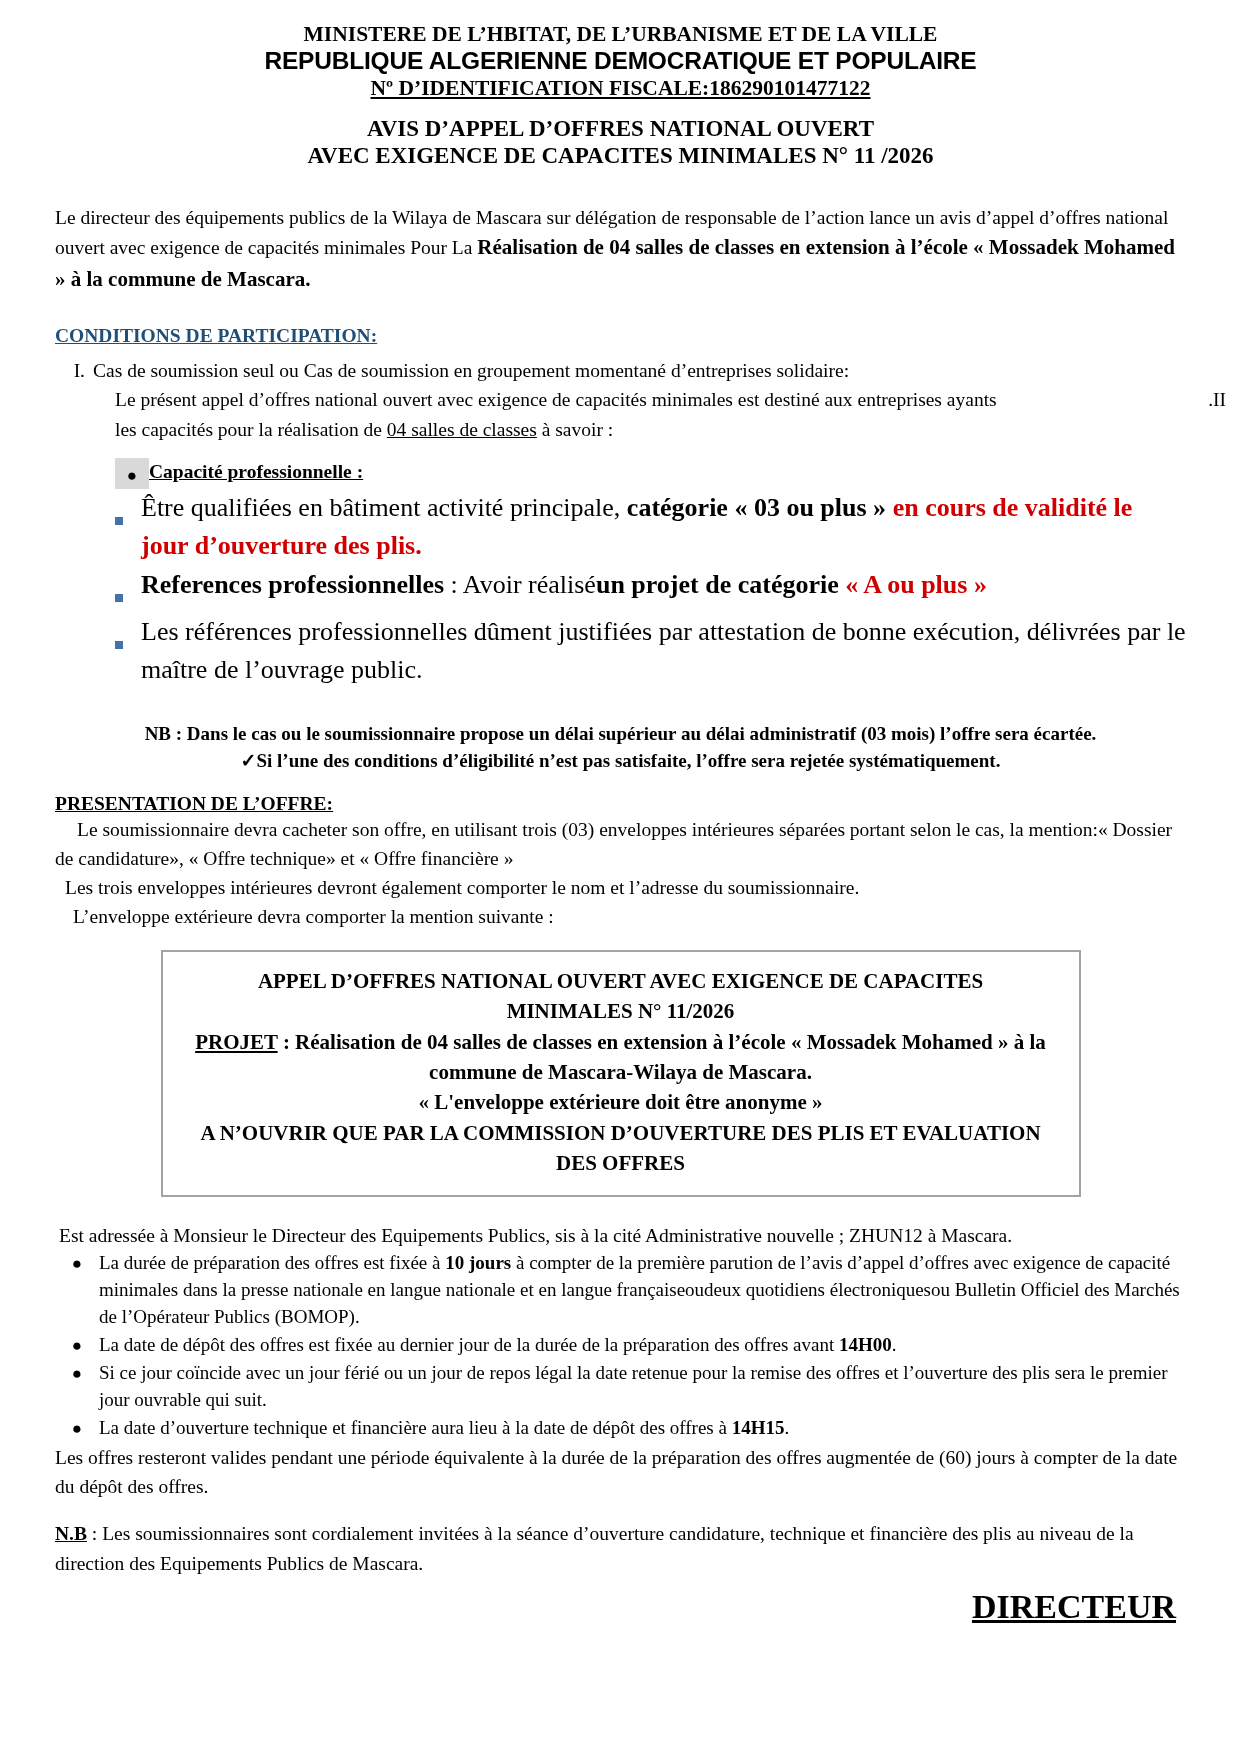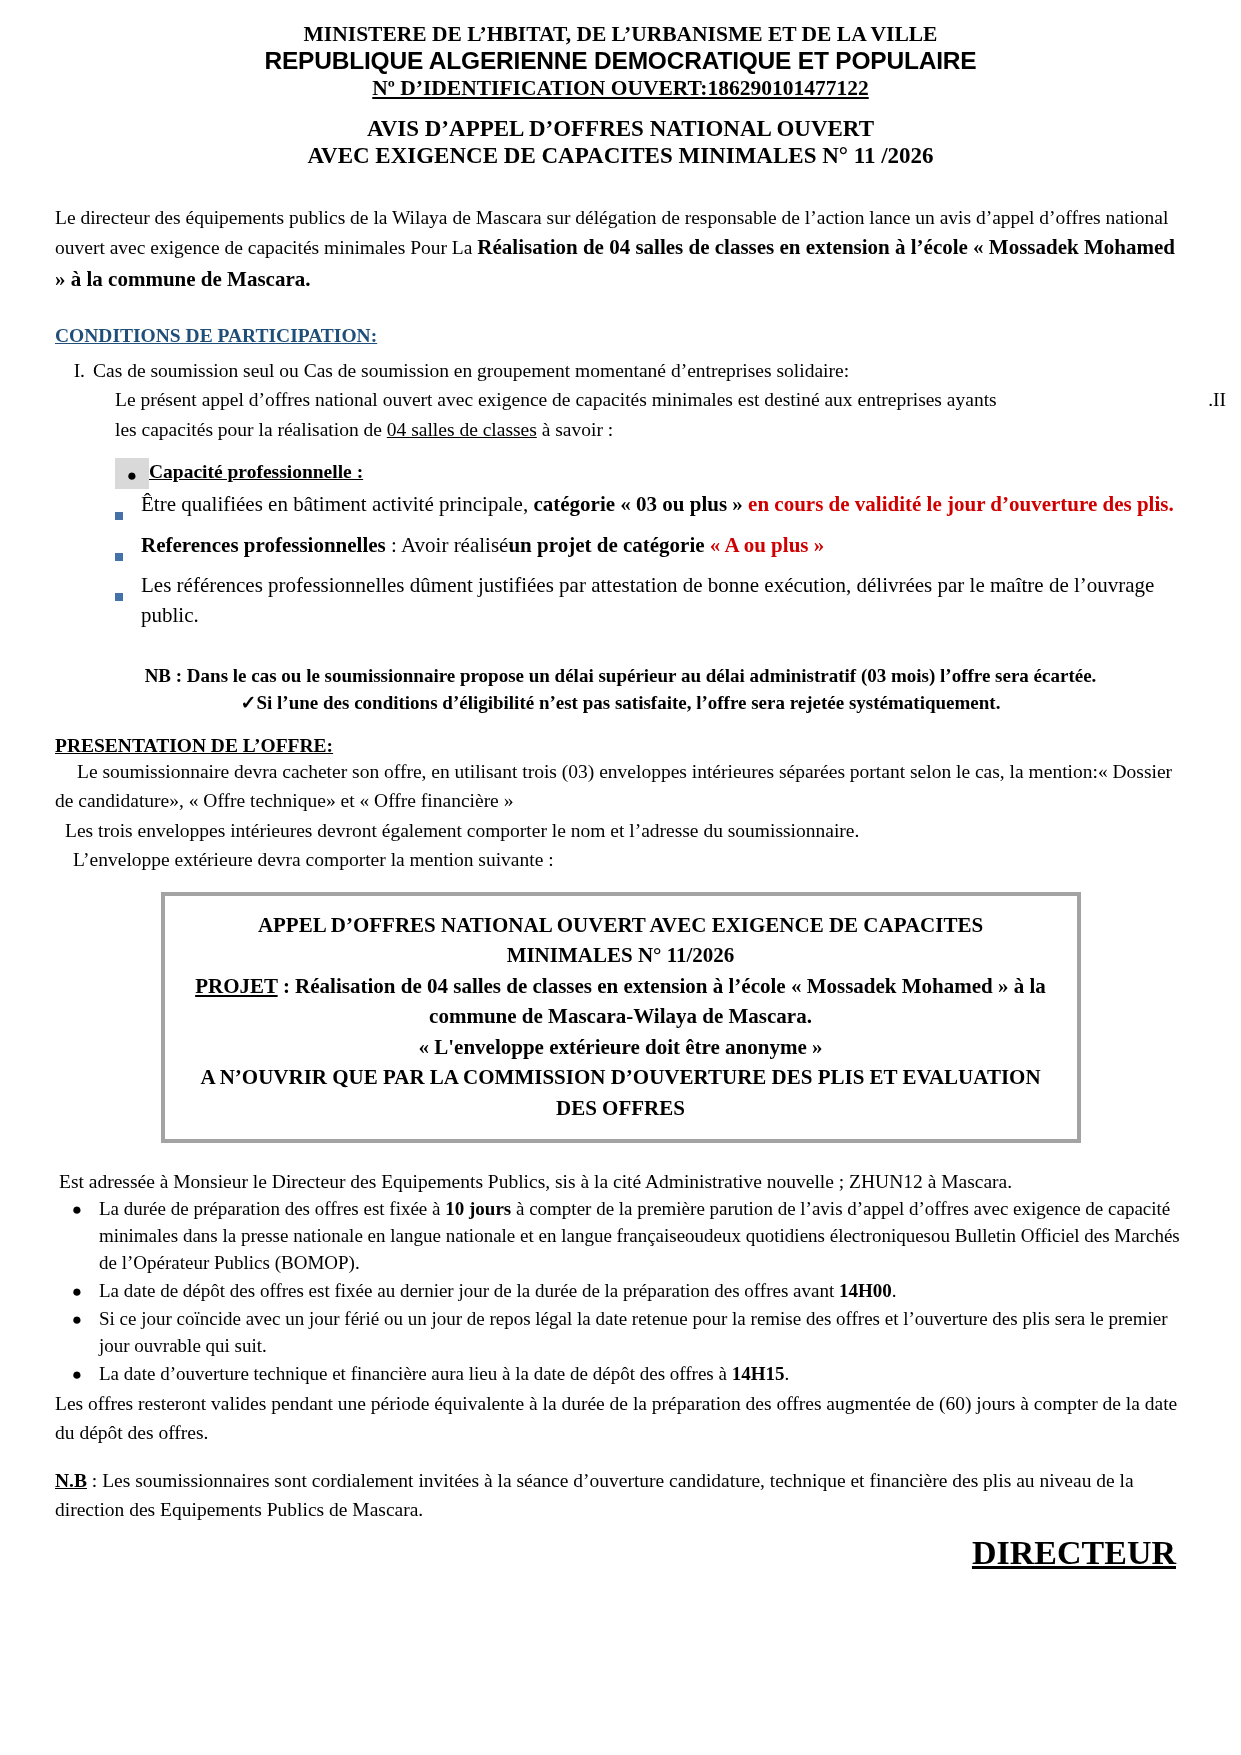--- a/index.html
+++ b/index.html
@@ -100,7 +100,7 @@
   <div>
     <div class="hdr-line h2">MINISTERE DE L’HBITAT, DE L’URBANISME ET DE LA VILLE</div>
     <div class="hdr-line h1">REPUBLIQUE ALGERIENNE DEMOCRATIQUE ET POPULAIRE</div>
-    <div class="hdr-line h4">Nº D’IDENTIFICATION OUVERT:186290101477122</div>
+    <div class="hdr-line h4">Nº D’IDENTIFICATION FISCALE:186290101477122</div>
     <div class="gap-sm"></div>
     <div class="hdr-line h5">AVIS D’APPEL D’OFFRES NATIONAL OUVERT</div>
     <div class="hdr-line h6">AVEC EXIGENCE DE CAPACITES MINIMALES N°    11     /2026</div>

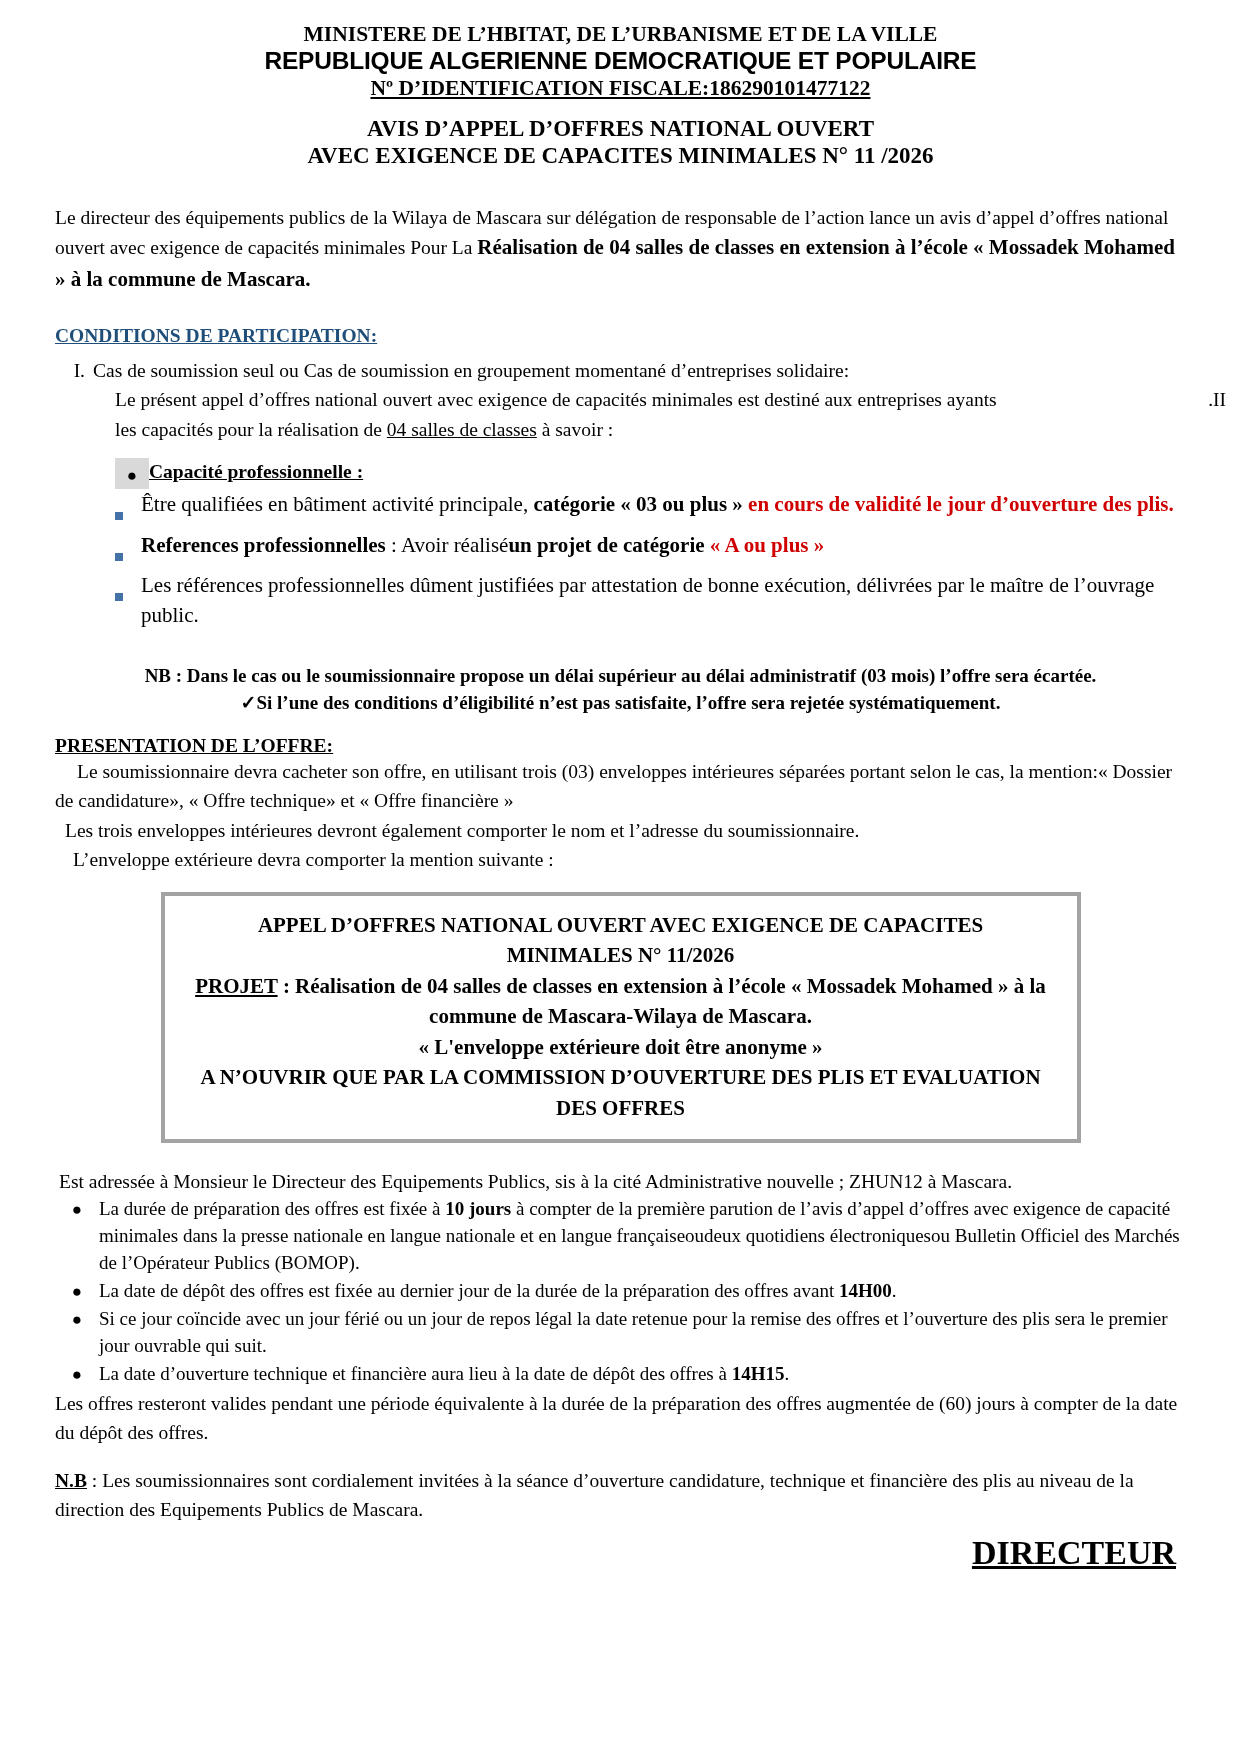--- a/index.html
+++ b/index.html
@@ -45,7 +45,7 @@
   .roman-body { flex:1; }
 
   .sq-list { margin:0; padding:0; list-style:none; }
-  .sq-list li { display:flex; font-size:21px; line-height:1.45; margin-bottom:1px; }
+  .sq-list li { display:flex; font-size:26px; line-height:1.45; margin-bottom:1px; }
   .sq-mark {
     flex:0 0 26px; width:26px; padding-top:9px; box-sizing:border-box;
   }

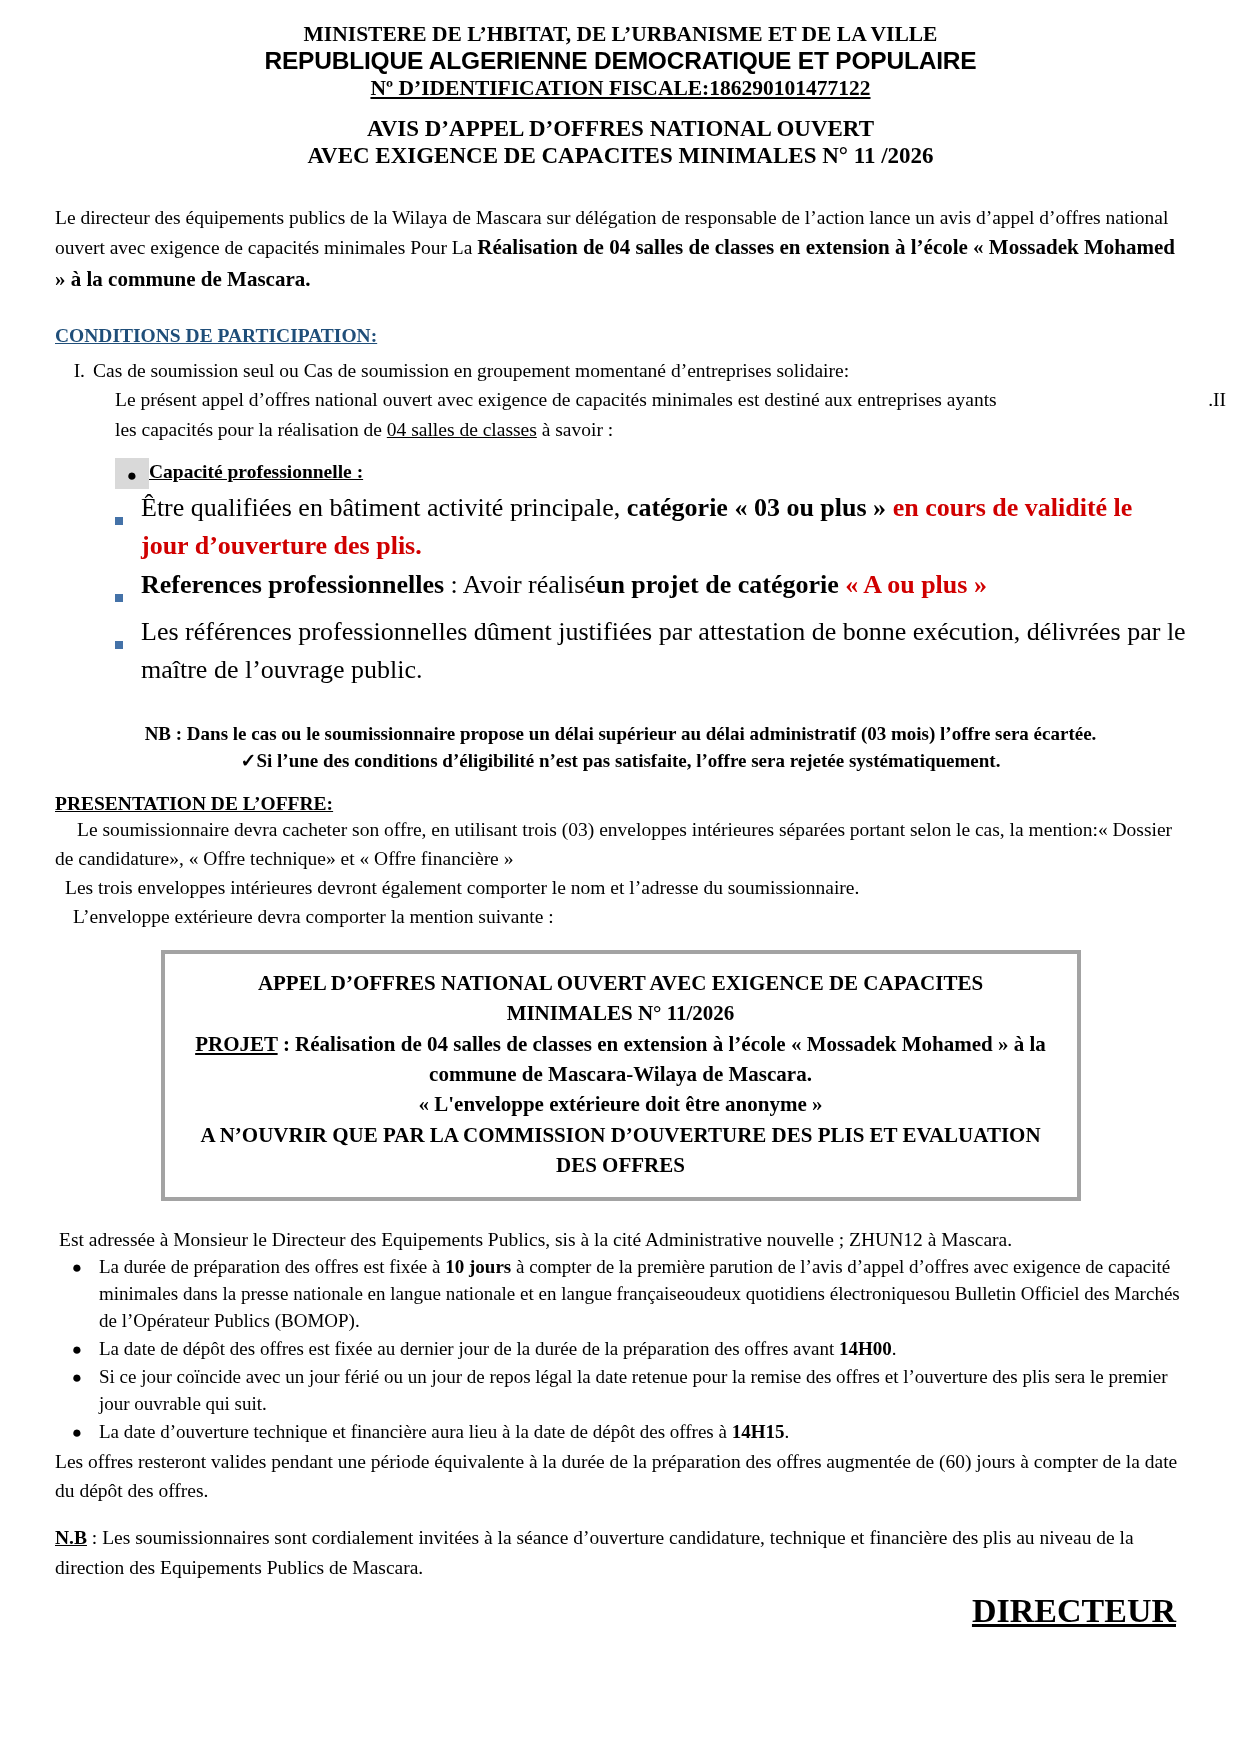--- a/index.html
+++ b/index.html
@@ -63,7 +63,7 @@
   .center { text-align:center; }
 
   .box {
-    border:4px solid #a3a3a3;
+    border:2px solid #a3a3a3;
     margin:18px auto 0 auto;
     width:920px;
     padding:14px 18px 16px 18px;

